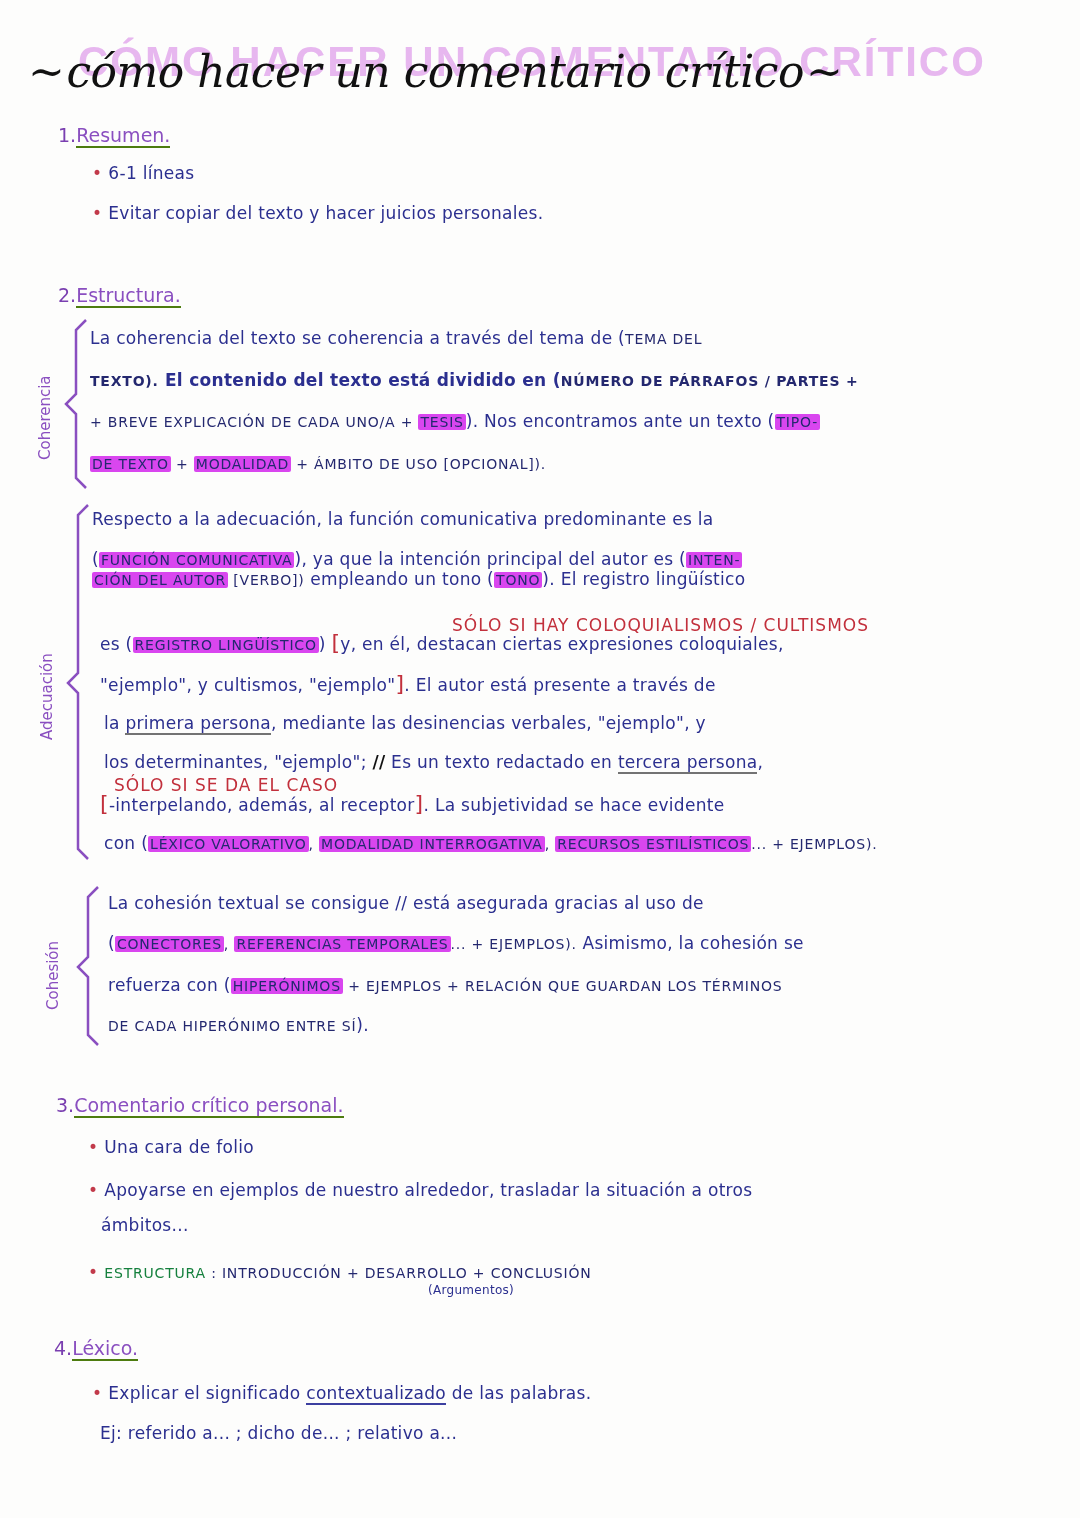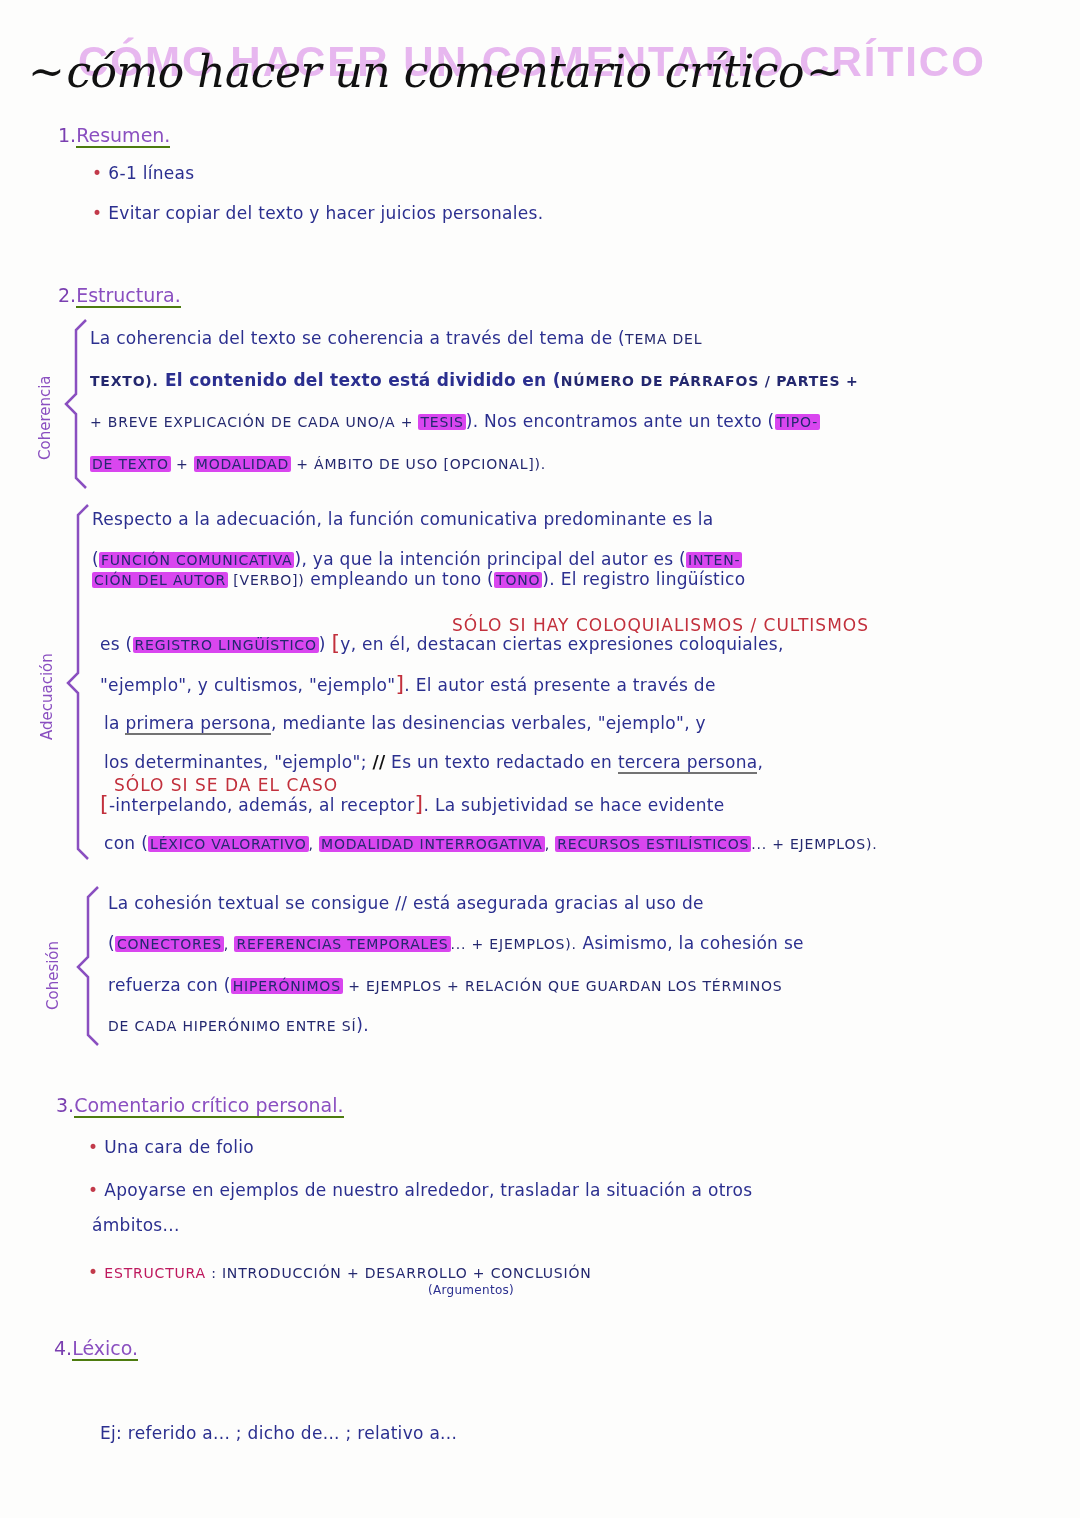--- a/index.html
+++ b/index.html
@@ -144,7 +144,7 @@
   <div class="line" style="left:88px; top:1180px;">
     <span class="bullet">•</span><span>Apoyarse en ejemplos de nuestro alrededor, trasladar la situación a otros</span>
   </div>
-  <div class="line" style="left:92px; top:1215px;">
+  <div class="line" style="left:101px; top:1215px;">
     <span>ámbitos...</span>
   </div>
   <div class="line" style="left:88px; top:1262px;">

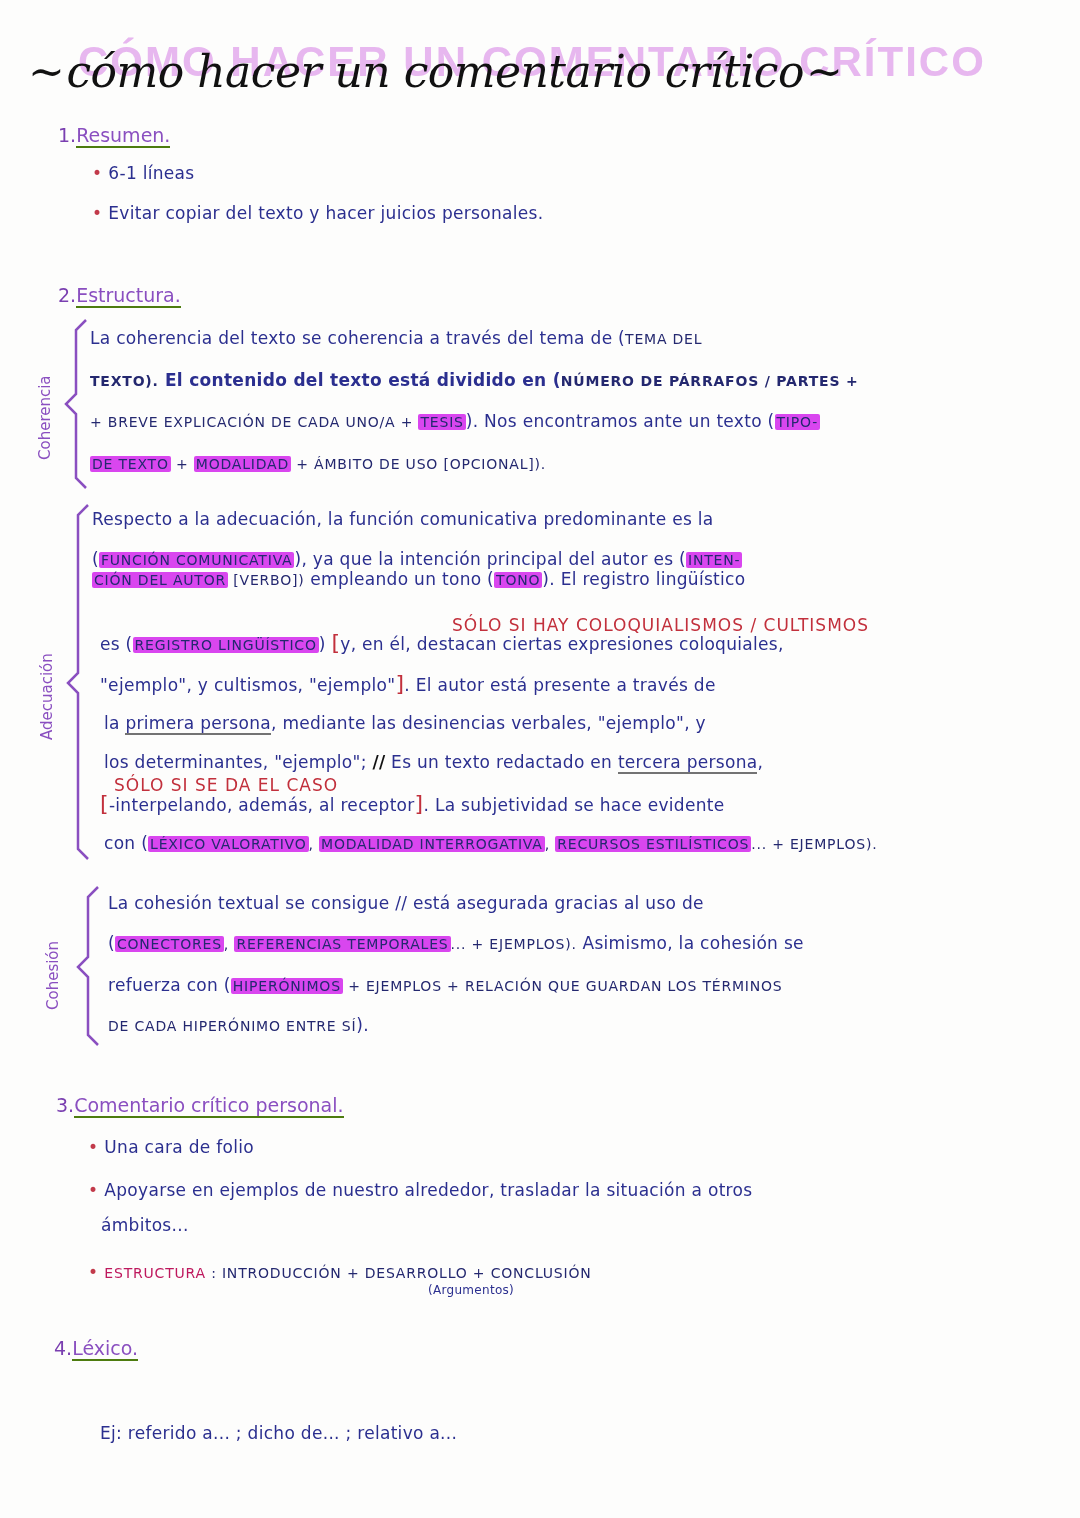--- a/index.html
+++ b/index.html
@@ -28,7 +28,7 @@
   .caps { font-size:14px; letter-spacing:0.8px; color:#24286f; }
   .bullet { color:#c23a4a; margin-right:6px; }
   .hl { background:#d946ef; padding:0 2px; border-radius:2px; }
-  .red { color:#be185d; }
+  .red { color:#15803d; }
   .red-small { position:absolute; font-size:17px; color:#c2303c; letter-spacing:1px; white-space:nowrap; }
   .ul-red { border-bottom:2px solid #737373; }
   .ul-blue { border-bottom:2px solid #3c3fa0; }

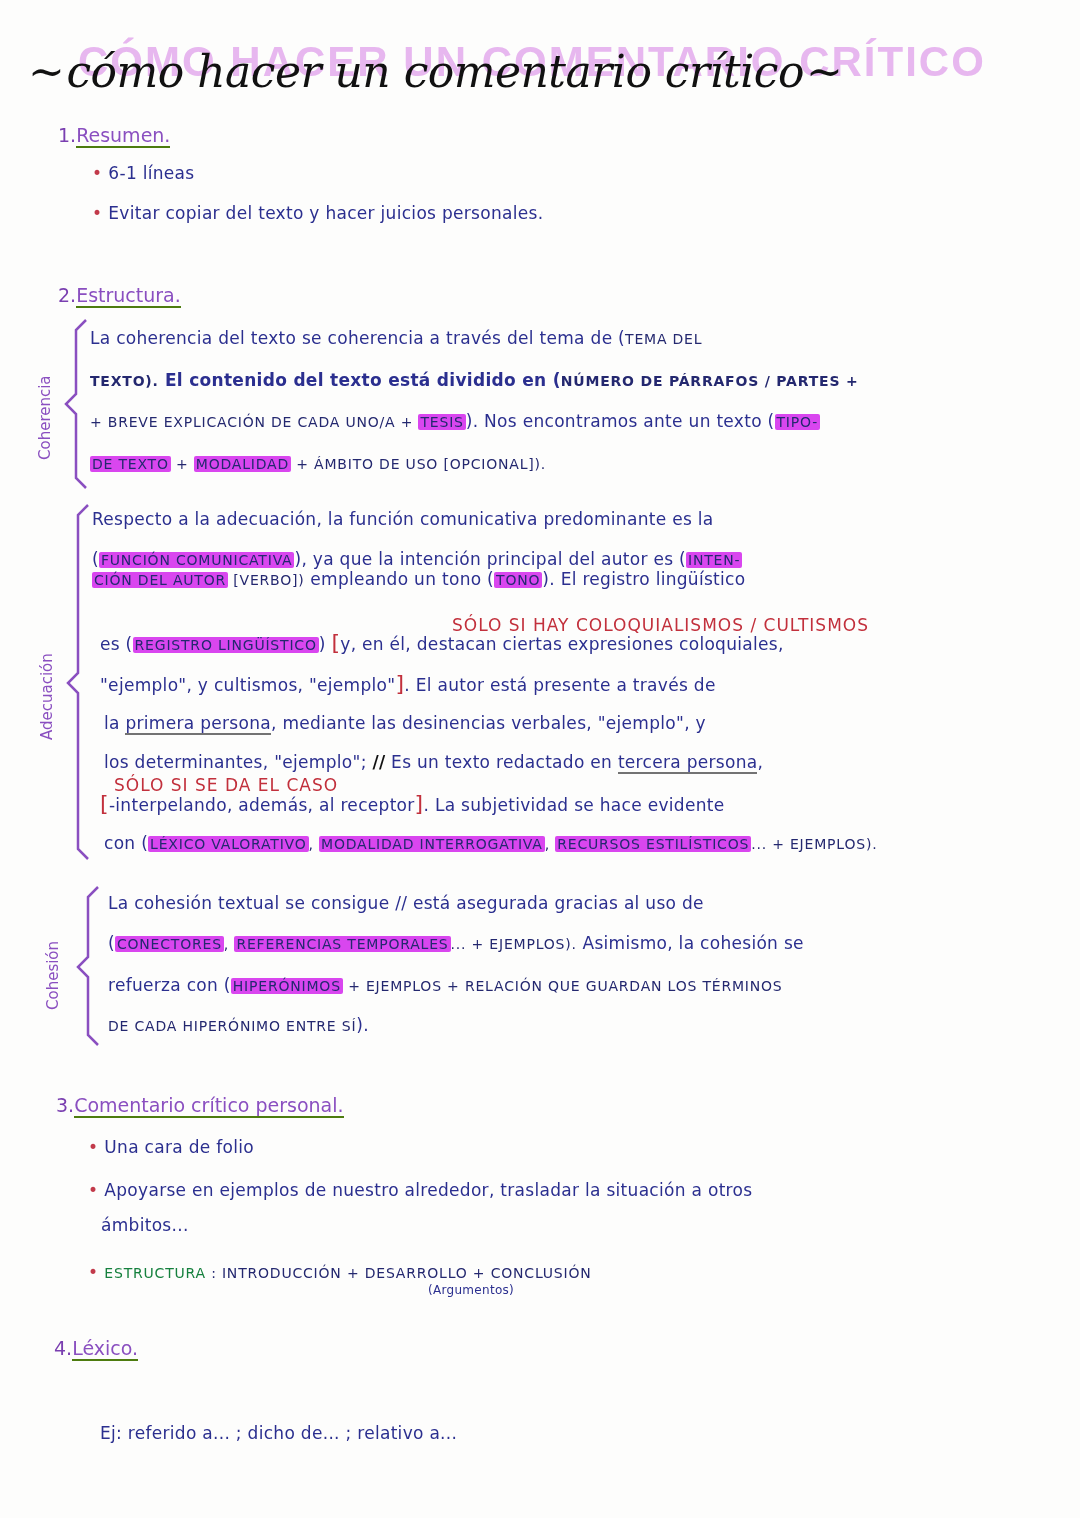--- a/index.html
+++ b/index.html
@@ -155,6 +155,9 @@
   <div class="heading" style="left:54px; top:1337px;">
     <span class="num">4.</span><span class="lbl">Léxico.</span>
   </div>
+  <div class="line" style="left:92px; top:1383px;">
+    <span class="bullet">•</span><span>Explicar el significado </span><span class="ul-blue">contextualizado</span><span> de las palabras.</span>
+  </div>
   <div class="line" style="left:100px; top:1423px;">Ej: referido a... ; dicho de... ; relativo a...</div>
 
 </div>

